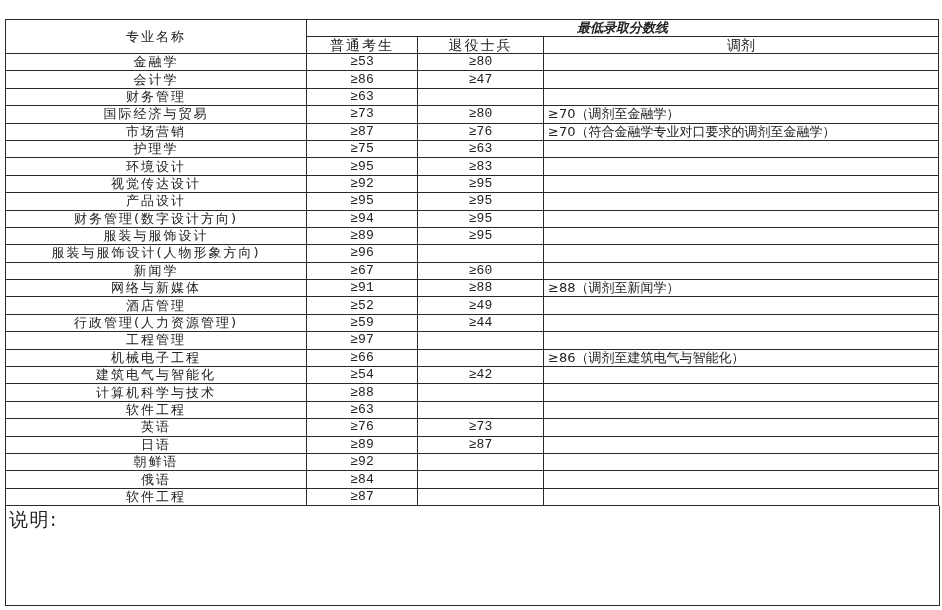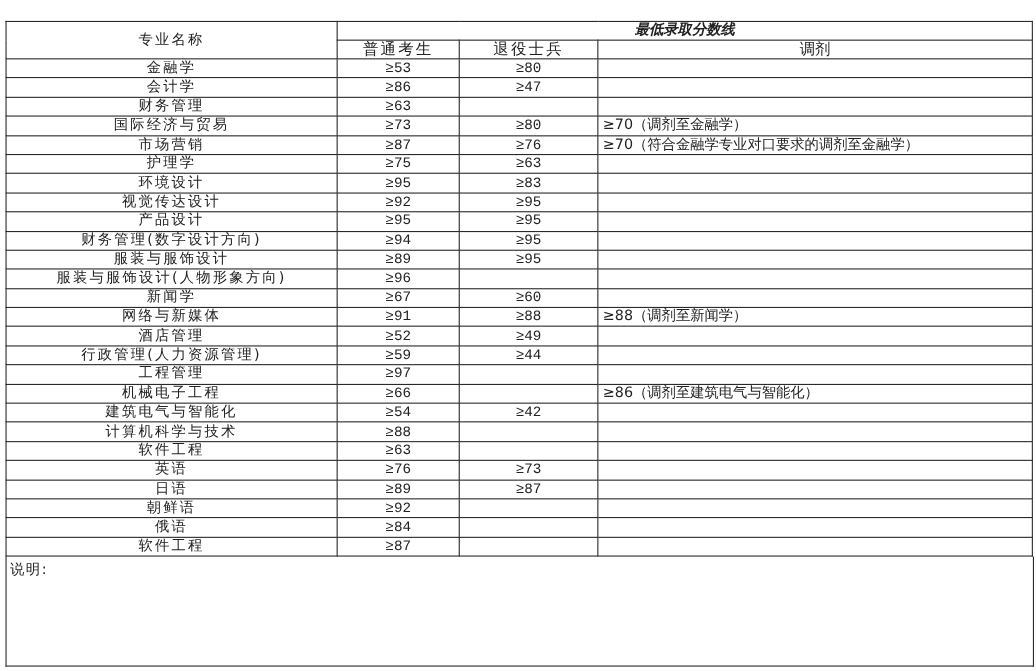--- a/index.html
+++ b/index.html
@@ -19,7 +19,7 @@
   .score { font-family: Liberation Mono, monospace; font-size: 14px; }
   .note-box {
     border: 1.5px solid #2a2a2a; border-top: none; width: 930px; height: 96px;
-    padding: 3px 0 0 3px; box-sizing: content-box; font-size: 13px; line-height: 20.5px;
+    padding: 3px 0 0 3px; box-sizing: content-box; font-size: 19px; line-height: 20.5px;
     letter-spacing: 1.5px;
   }
   .note-box div { white-space: normal; }

